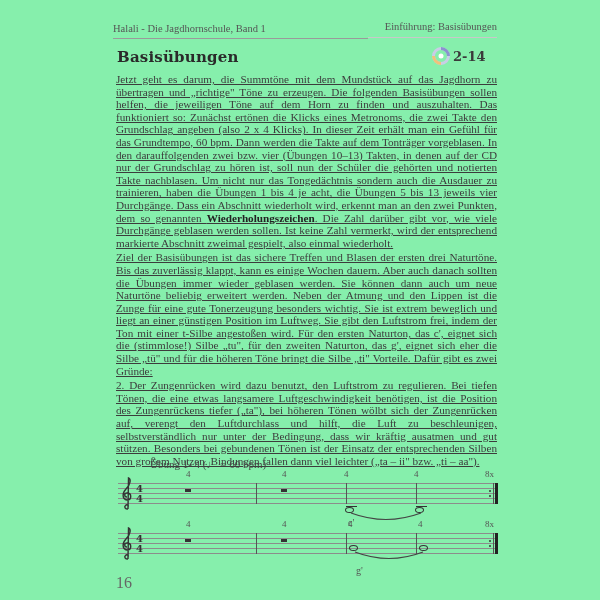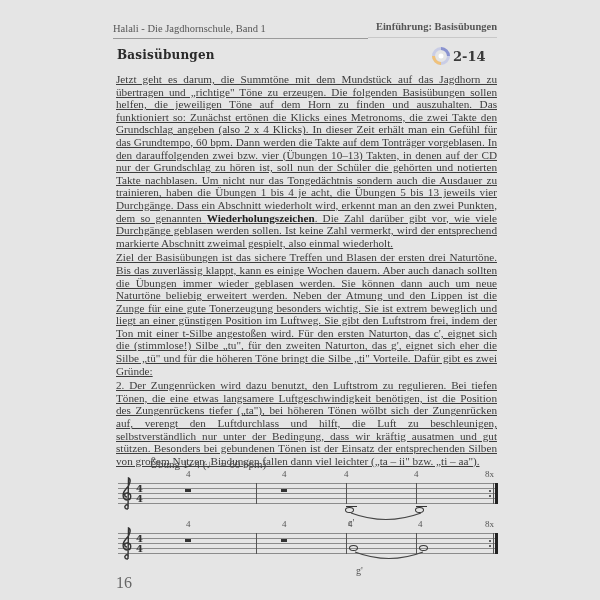--- a/index.html
+++ b/index.html
@@ -5,7 +5,7 @@
   html, body { margin:0; padding:0; background:#ffffff; }
   body { width:600px; height:600px; position:relative; overflow:hidden;
          font-family:"DejaVu Serif","Liberation Serif", serif; color:#3a3a3a; }
-  .page { position:absolute; left:0; top:0; width:600px; height:600px; background:#e5e5e5; }
+  .page { position:absolute; left:0; top:0; width:600px; height:600px; background:#86efac; }
   .hdr { position:absolute; top:21px; left:113px; width:384px; height:16px;
          font-family:"Liberation Serif", serif; font-size:10.5px; color:#555; }
   .hdr .l { position:absolute; left:0; top:2px; }

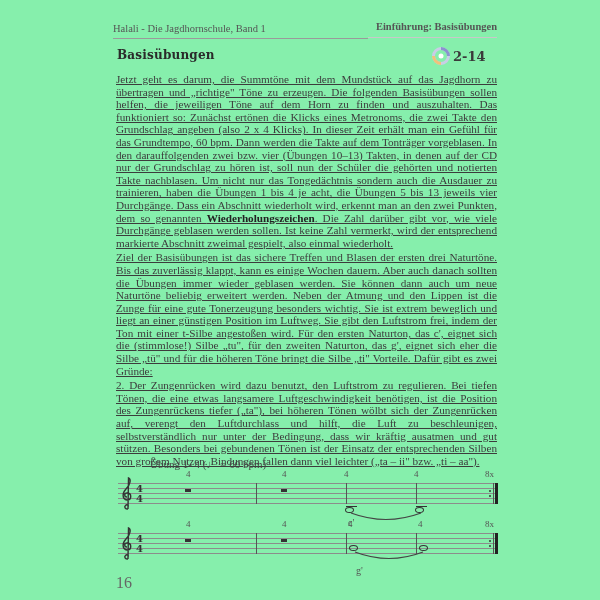--- a/index.html
+++ b/index.html
@@ -9,7 +9,7 @@
   .hdr { position:absolute; top:21px; left:113px; width:384px; height:16px;
          font-family:"Liberation Serif", serif; font-size:10.5px; color:#555; }
   .hdr .l { position:absolute; left:0; top:2px; }
-  .hdr .r { position:absolute; right:0; top:0px;font-weight:bold; }
+  .hdr .r { position:absolute; right:0; top:0px; }
   .hdr-rule-l { position:absolute; left:113px; top:38px; width:255px; height:1px; background:#9a9a9a; }
   .hdr-rule-r { position:absolute; left:368px; top:37px; width:129px; height:1px; background:#c8c8c8; }
   .title { position:absolute; left:117px; top:48px; font-family:"DejaVu Serif", serif;

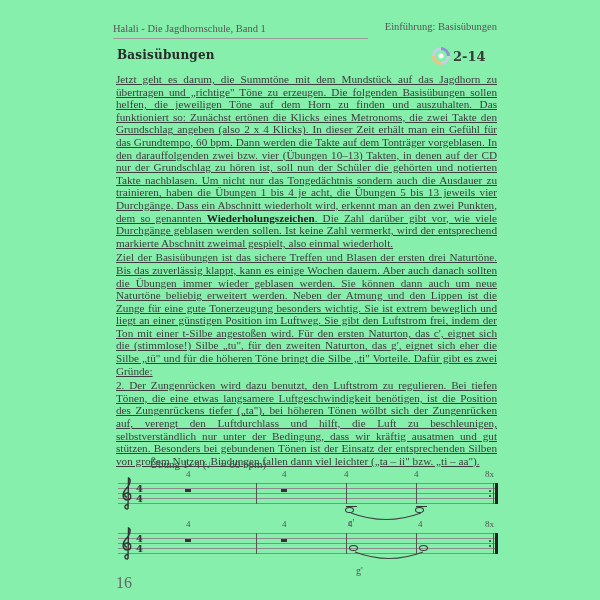--- a/index.html
+++ b/index.html
@@ -13,7 +13,7 @@
   .hdr-rule-l { position:absolute; left:113px; top:38px; width:255px; height:1px; background:#9a9a9a; }
   .hdr-rule-r { position:absolute; left:368px; top:37px; width:129px; height:1px; background:#c8c8c8; }
   .title { position:absolute; left:117px; top:48px; font-family:"DejaVu Serif", serif;
-           font-weight:bold; font-size:12px; color:#2a2a2a; letter-spacing:0.2px; }
+           font-weight:bold; font-size:15px; color:#2a2a2a; letter-spacing:0.2px; }
   .track { position:absolute; left:432px; top:46px; height:20px; display:flex; align-items:center; }
   .cd { width:18px; height:18px; position:relative; }
   .track-num { font-family:"DejaVu Serif", serif; font-weight:bold; font-size:13px; color:#3a3a3a; margin-left:3px; }

